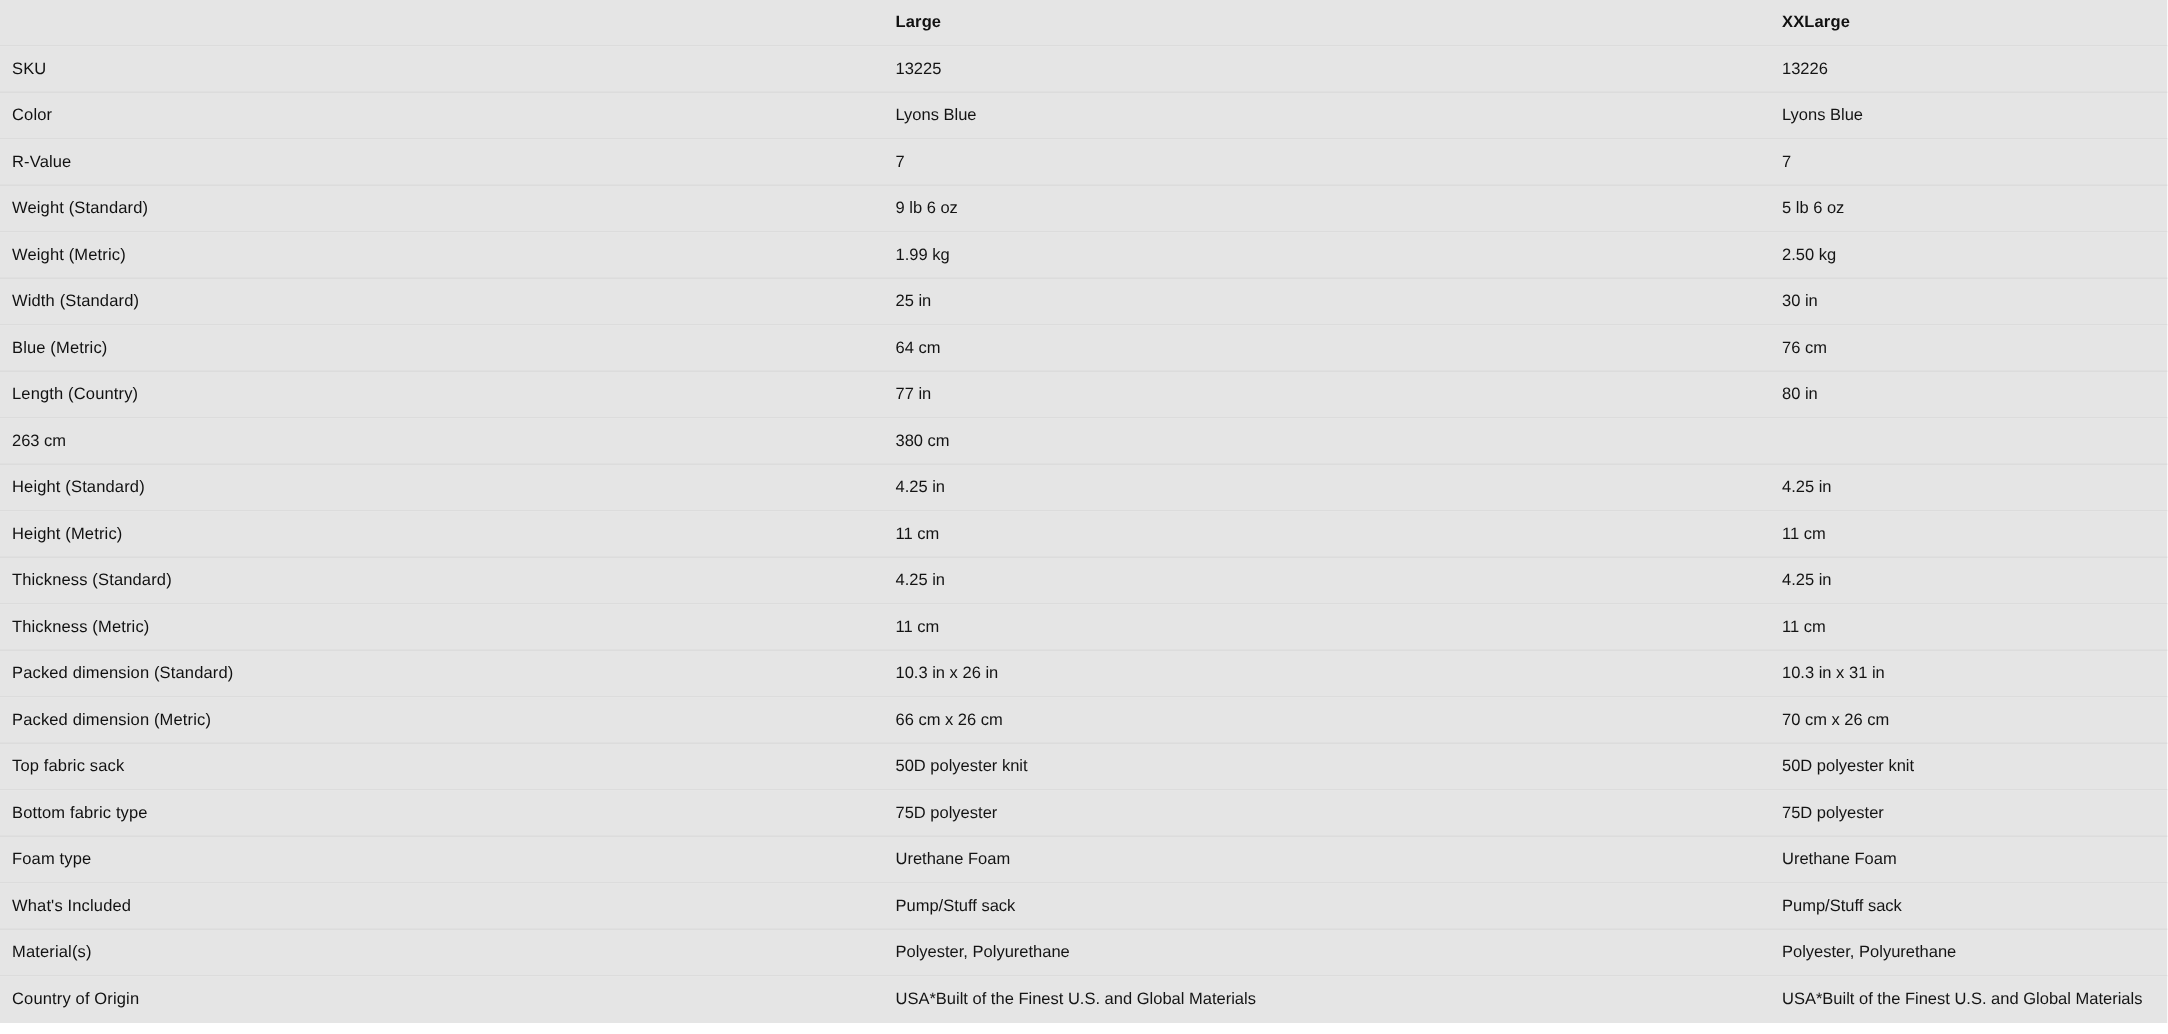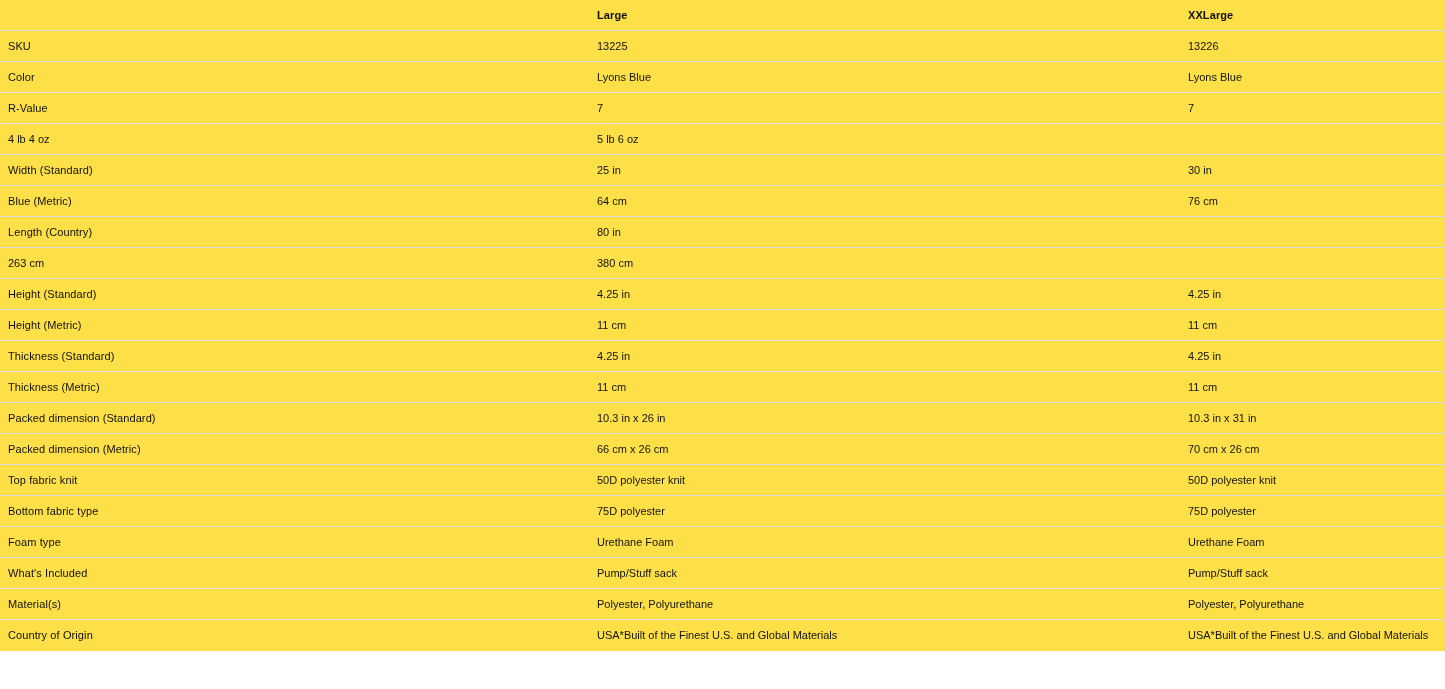--- a/index.html
+++ b/index.html
@@ -23,7 +23,7 @@
     height: 31px;
     padding-left: 8px;
     border-bottom: 1px solid #dcdcdc;
-    background: #fde047;
+    background: #e5e5e5;
   }
   .row:last-child {
     border-bottom: none;

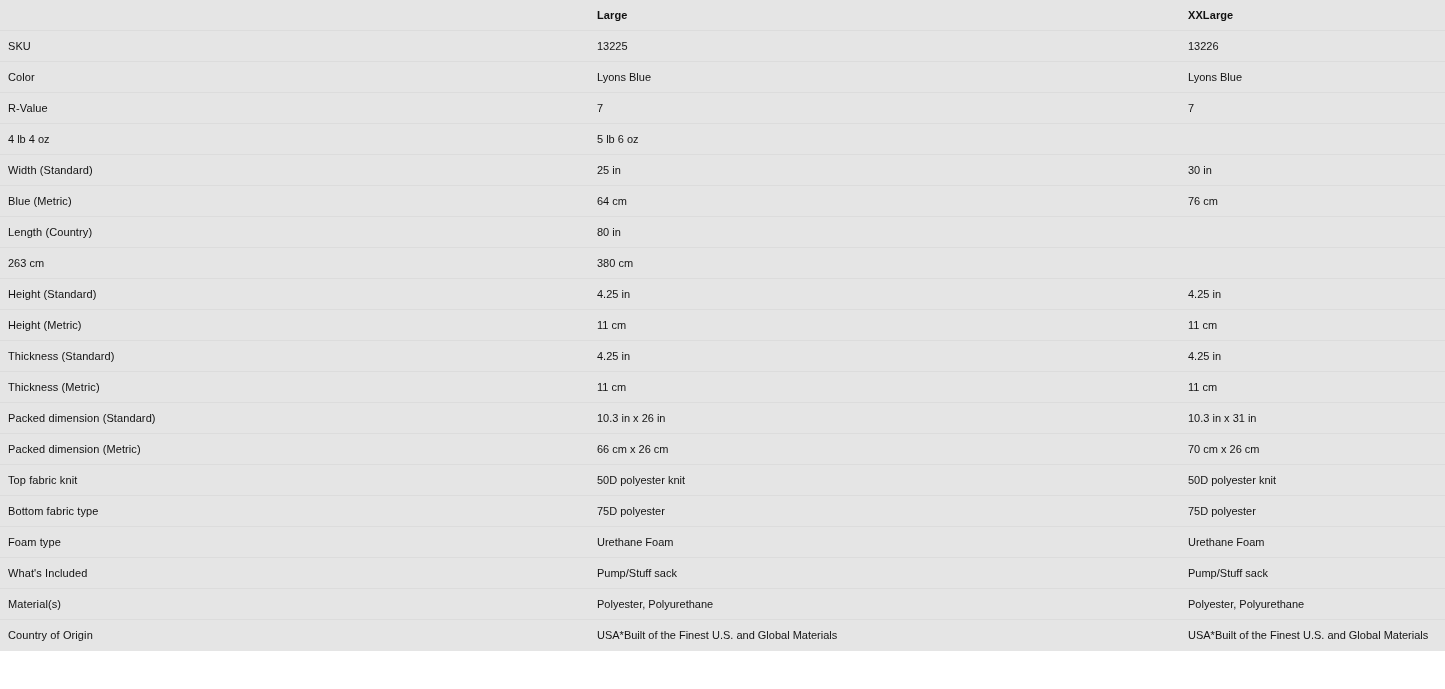--- a/index.html
+++ b/index.html
@@ -68,6 +68,7 @@
   </div>
 
   <div class="row">
+    <div class="cell label">Weight (Standard)</div>
     <div class="cell value">4 lb 4 oz</div>
     <div class="cell value">5 lb 6 oz</div>
   </div>

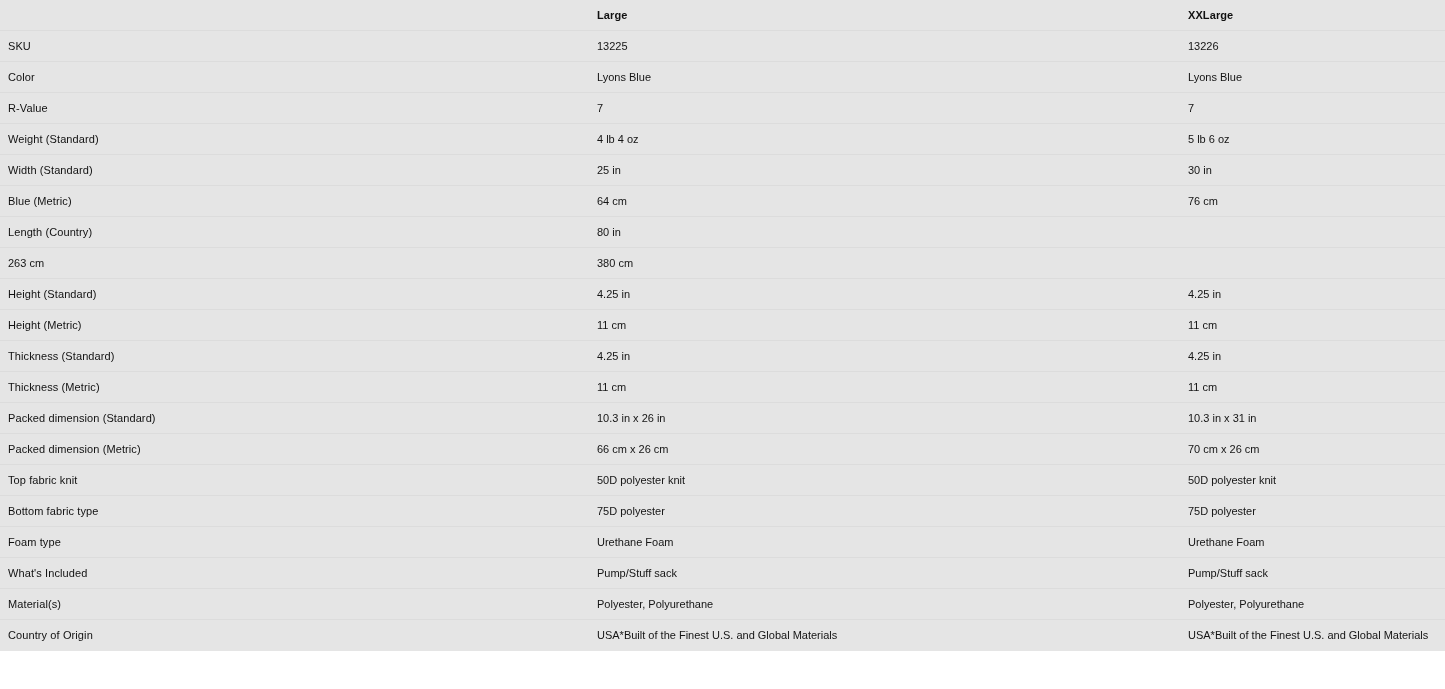--- a/index.html
+++ b/index.html
@@ -69,7 +69,7 @@
 
   <div class="row">
     <div class="cell label">Weight (Standard)</div>
-    <div class="cell value">4 lb 4 oz</div>
+    <div class="cell value">9 lb 6 oz</div>
     <div class="cell value">5 lb 6 oz</div>
   </div>
 

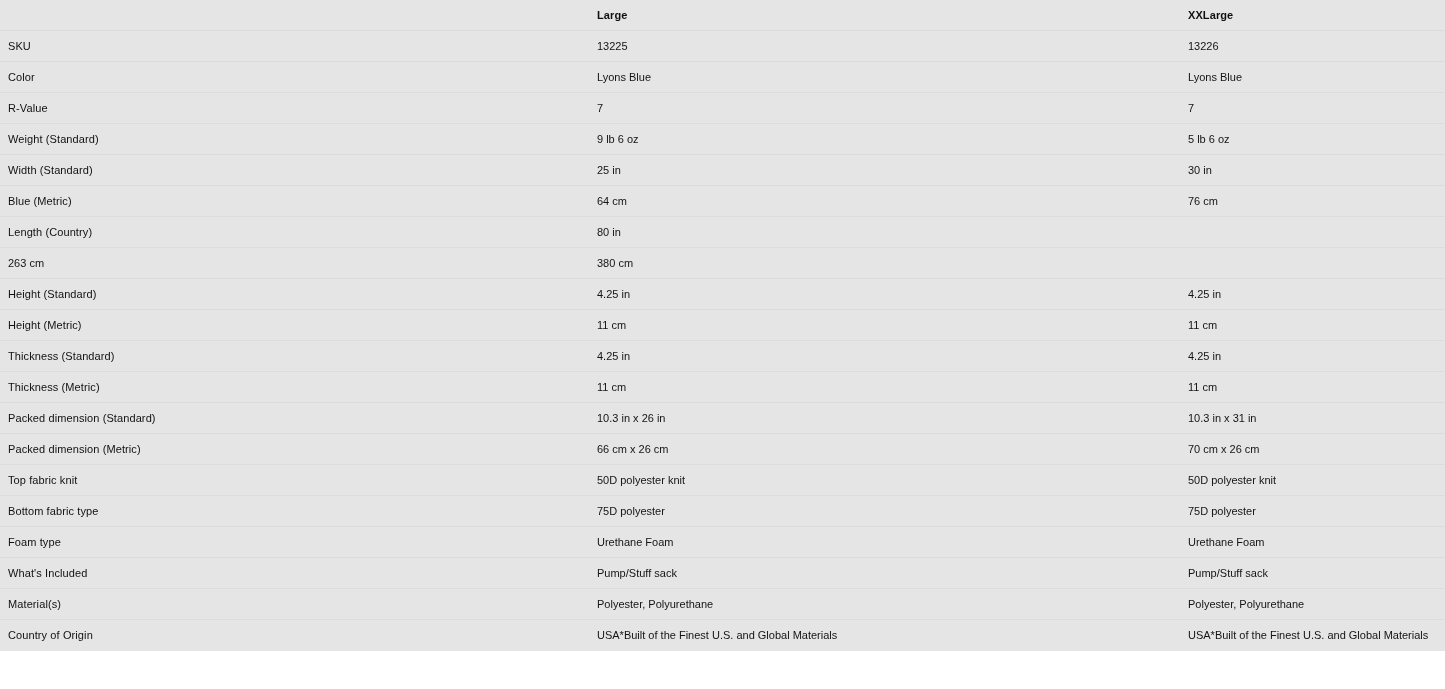--- a/index.html
+++ b/index.html
@@ -73,6 +73,11 @@
     <div class="cell value">5 lb 6 oz</div>
   </div>
 
+  <div class="row">
+    <div class="cell label">Weight (Metric)</div>
+    <div class="cell value">1.99 kg</div>
+    <div class="cell value">2.50 kg</div>
+  </div>
 
   <div class="row">
     <div class="cell label">Width (Standard)</div>

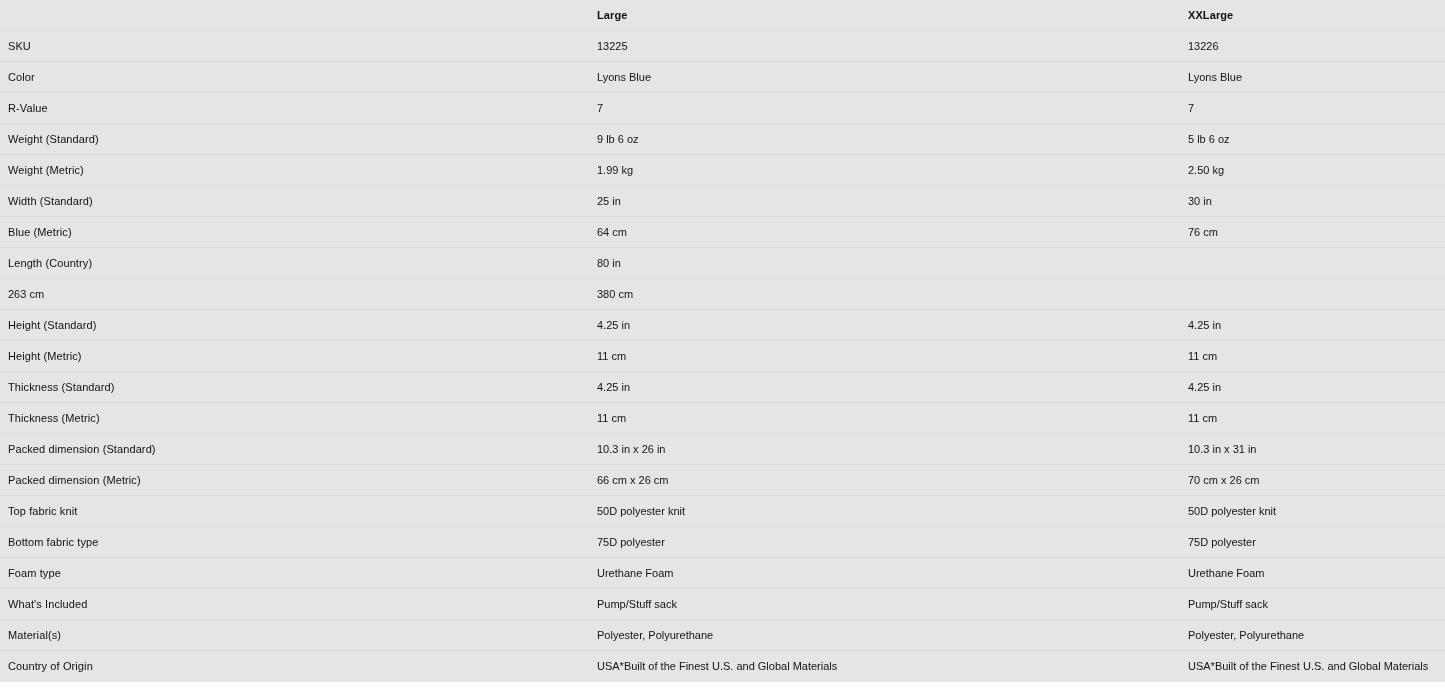--- a/index.html
+++ b/index.html
@@ -93,6 +93,7 @@
 
   <div class="row">
     <div class="cell label">Length (Country)</div>
+    <div class="cell value">77 in</div>
     <div class="cell value">80 in</div>
   </div>
 

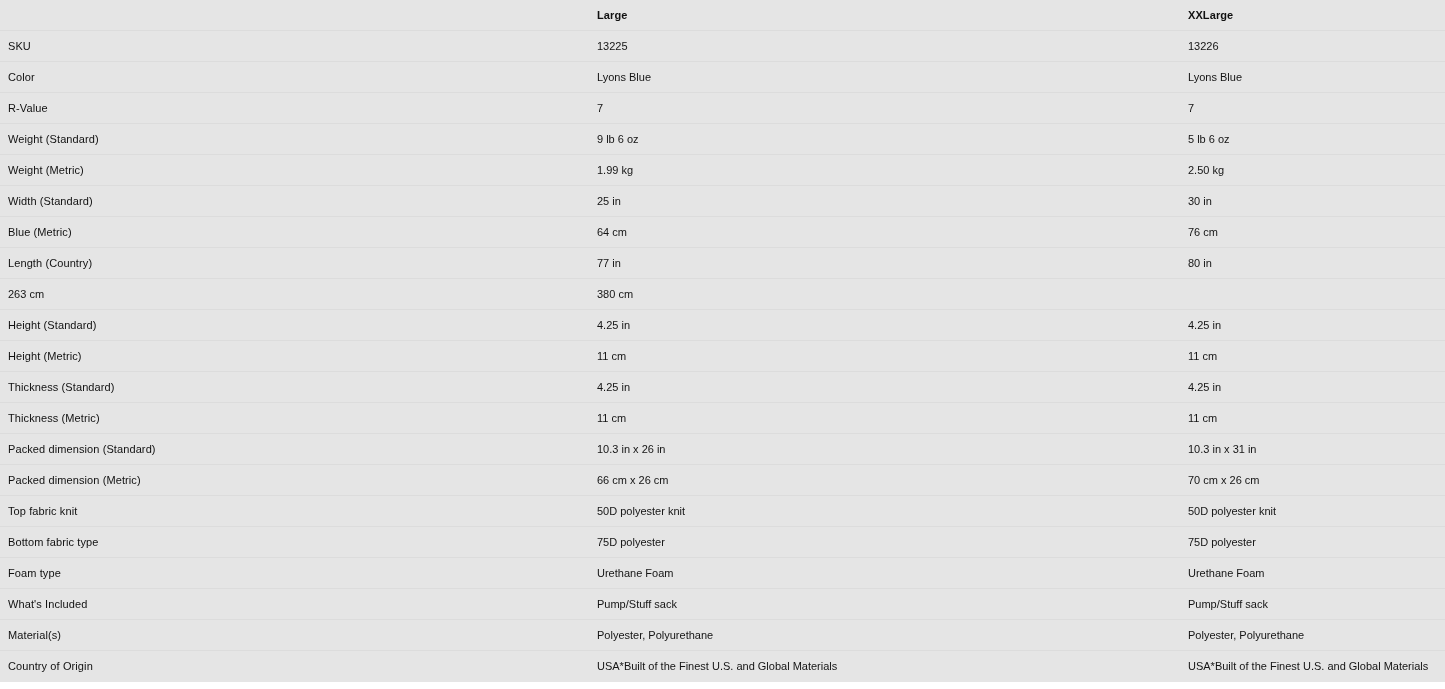--- a/index.html
+++ b/index.html
@@ -139,7 +139,7 @@
   </div>
 
   <div class="row">
-    <div class="cell label">Top fabric knit</div>
+    <div class="cell label">Top fabric sack</div>
     <div class="cell value">50D polyester knit</div>
     <div class="cell value">50D polyester knit</div>
   </div>

